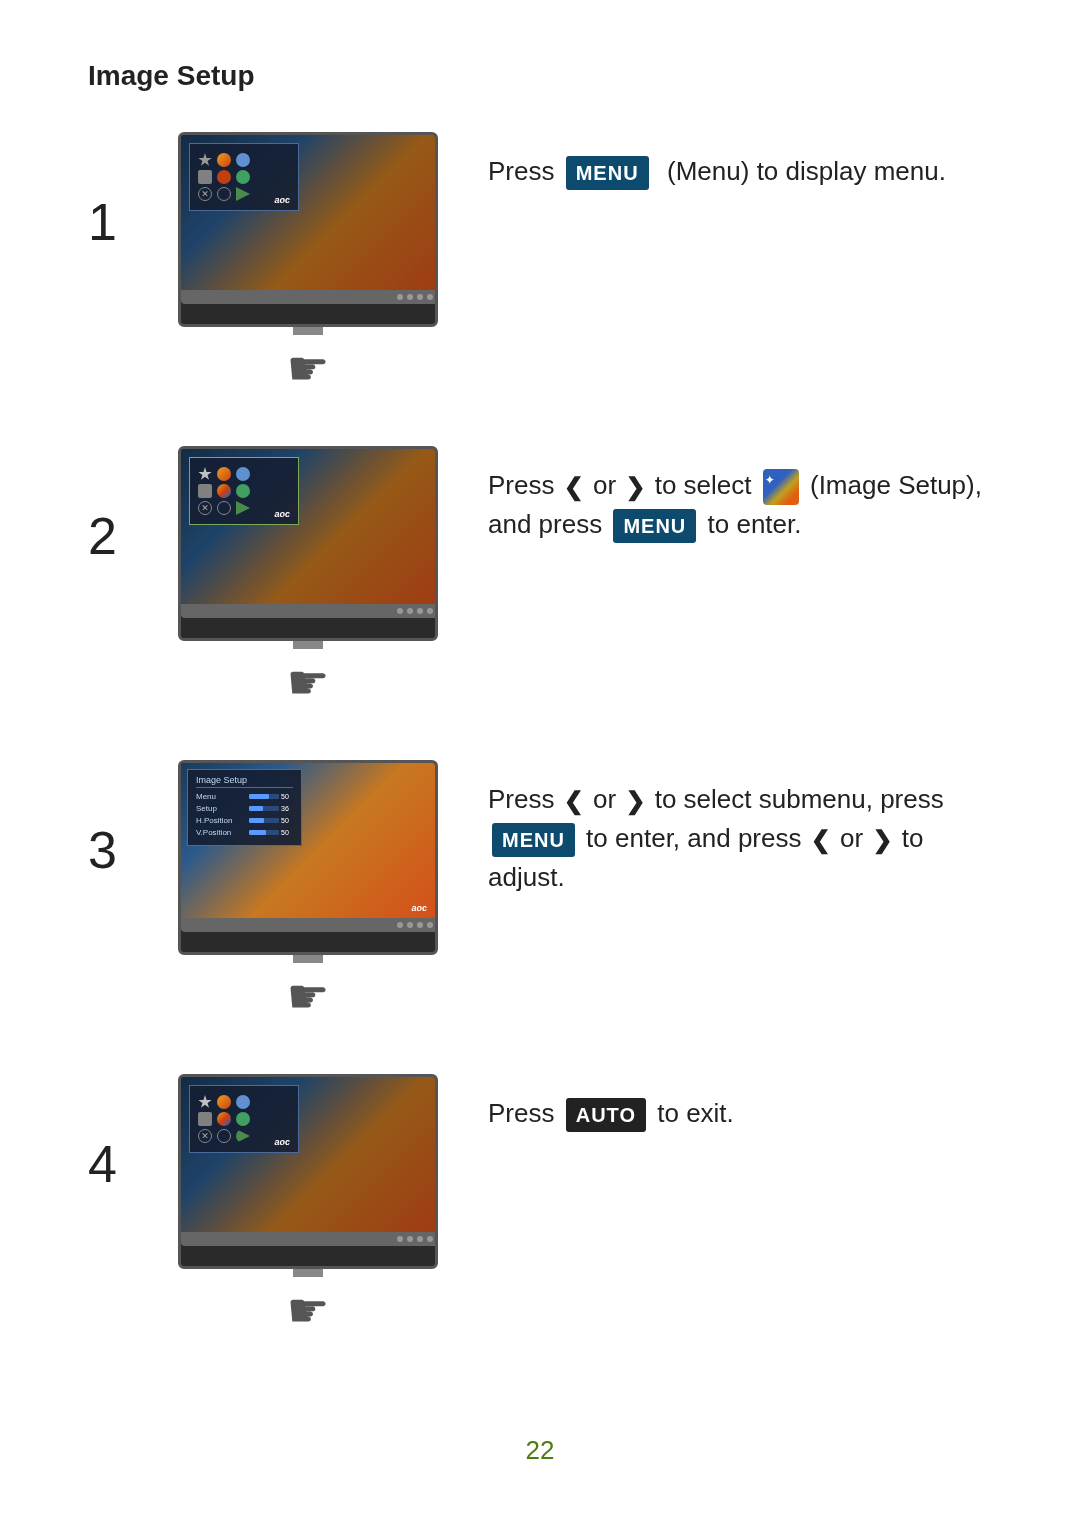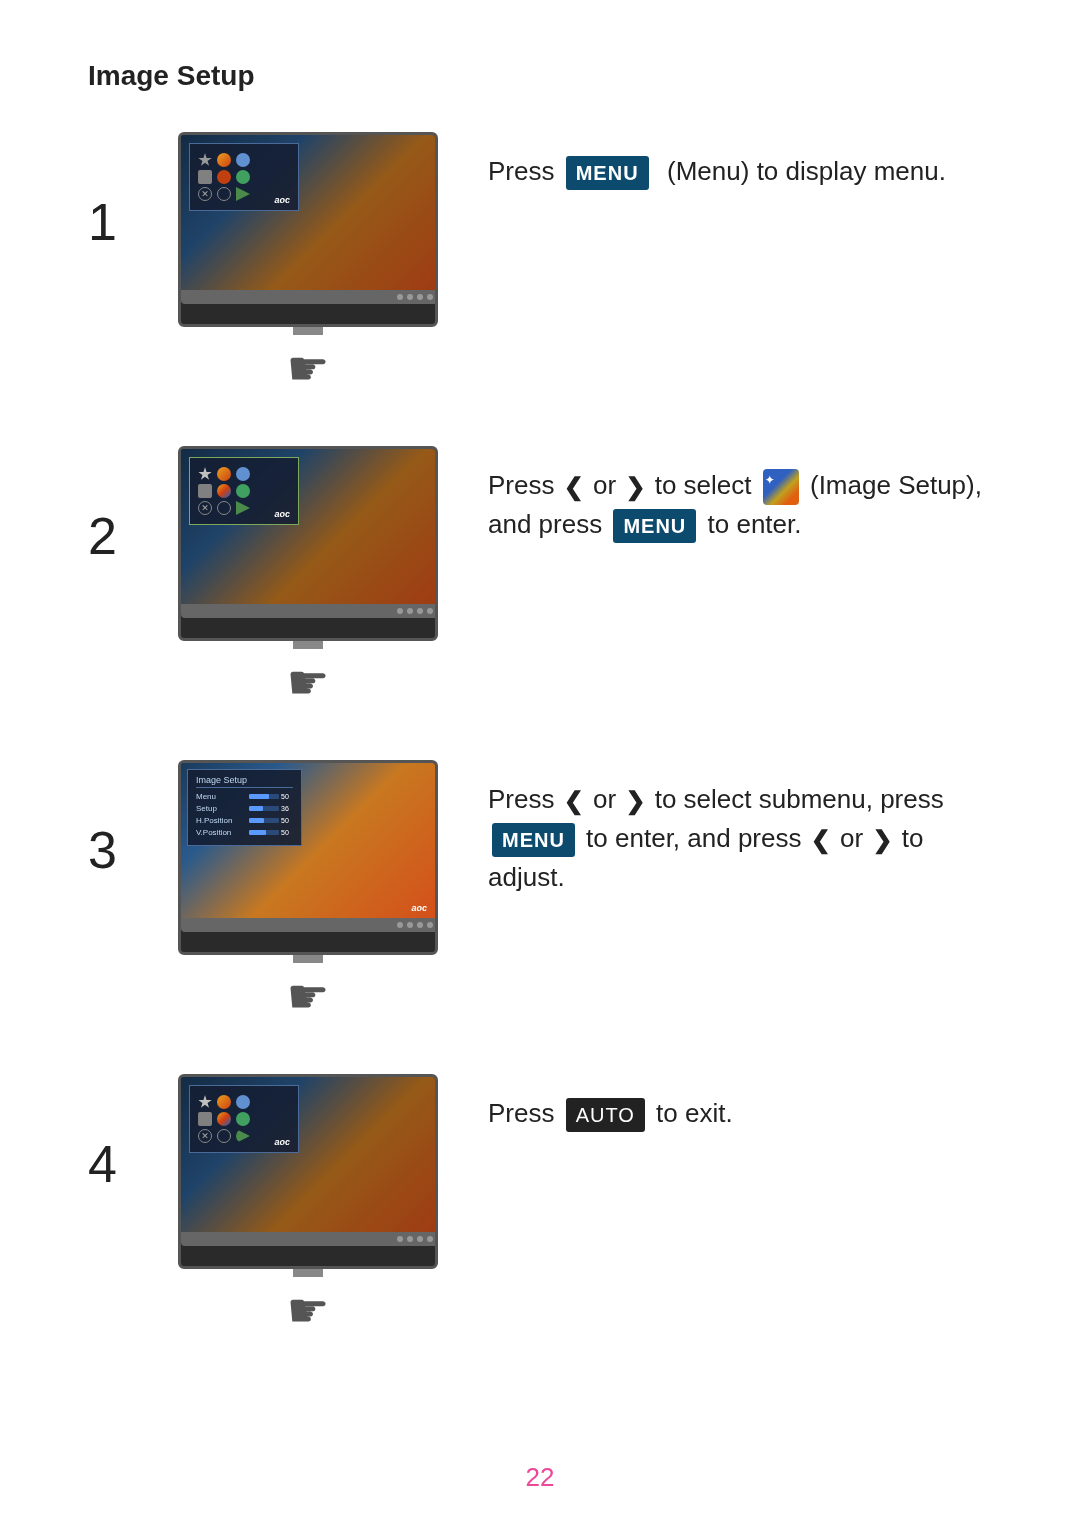--- a/index.html
+++ b/index.html
@@ -167,7 +167,7 @@
       display: inline-block;
       background: #222;
       color: #fff;
-      font-weight: normal;
+      font-weight: bold;
       font-size: 20px;
       padding: 2px 10px;
       border-radius: 3px;

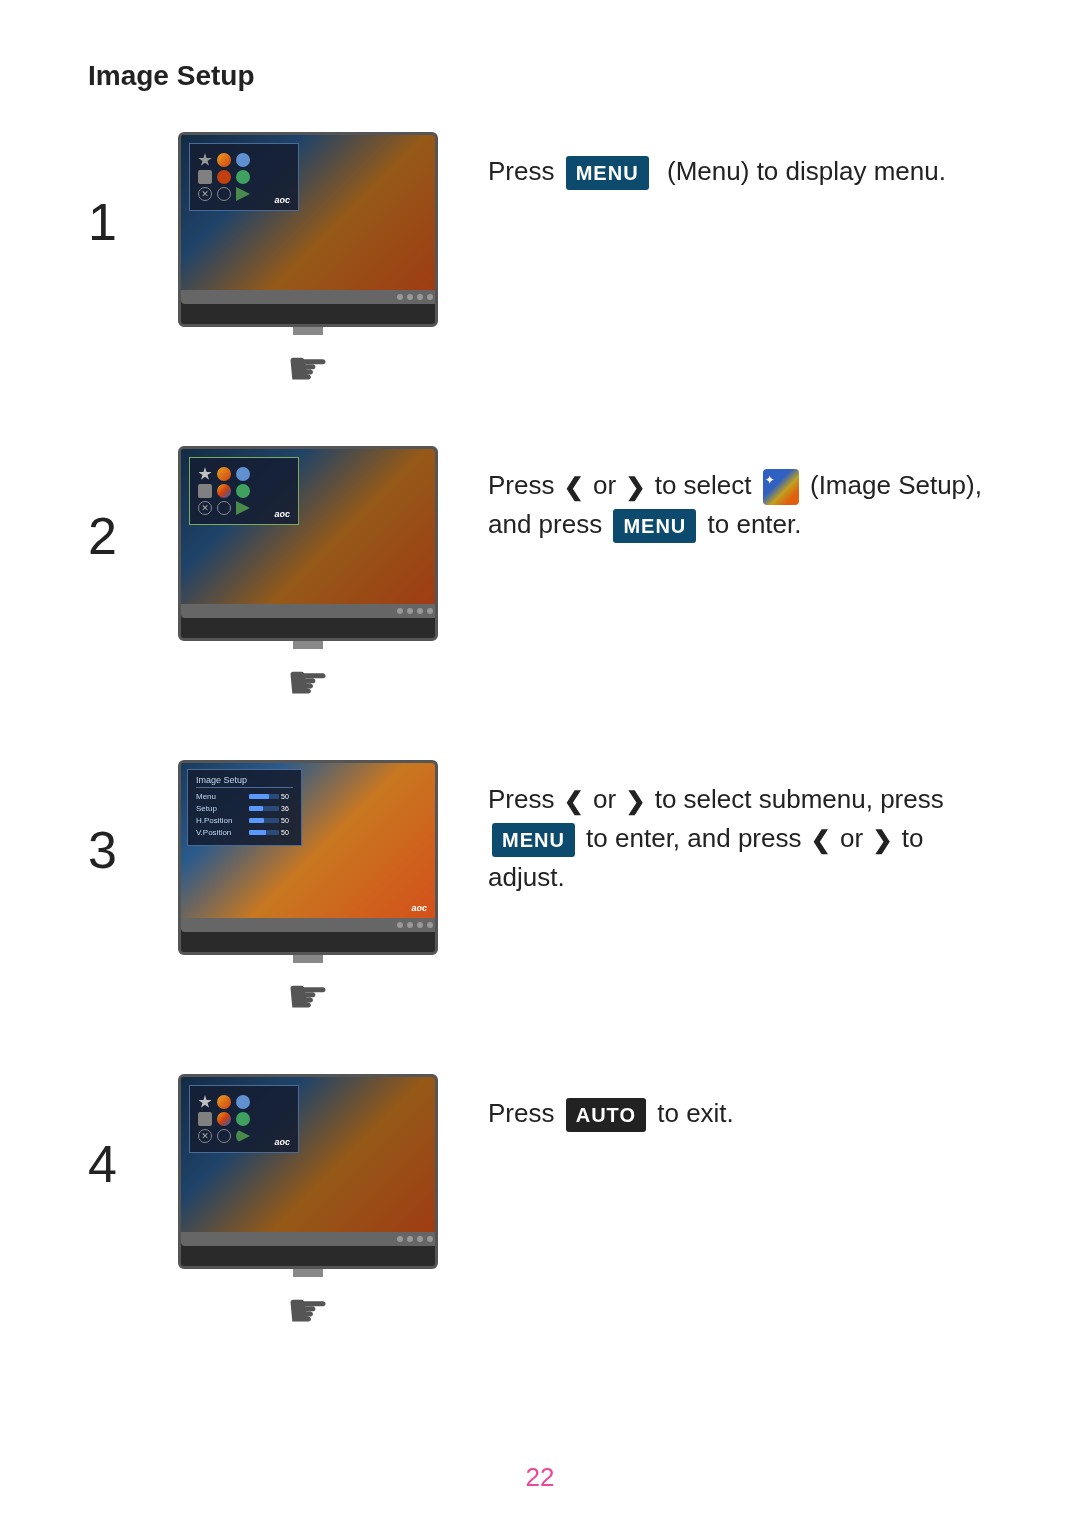--- a/index.html
+++ b/index.html
@@ -215,11 +215,11 @@
 
     .page-number {
       position: absolute;
-      bottom: 34px;
+      bottom: 61px;
       left: 50%;
       transform: translateX(-50%);
       font-size: 26px;
-      color: #ec4899;
+      color: #4d7c0f;
     }
 
     

